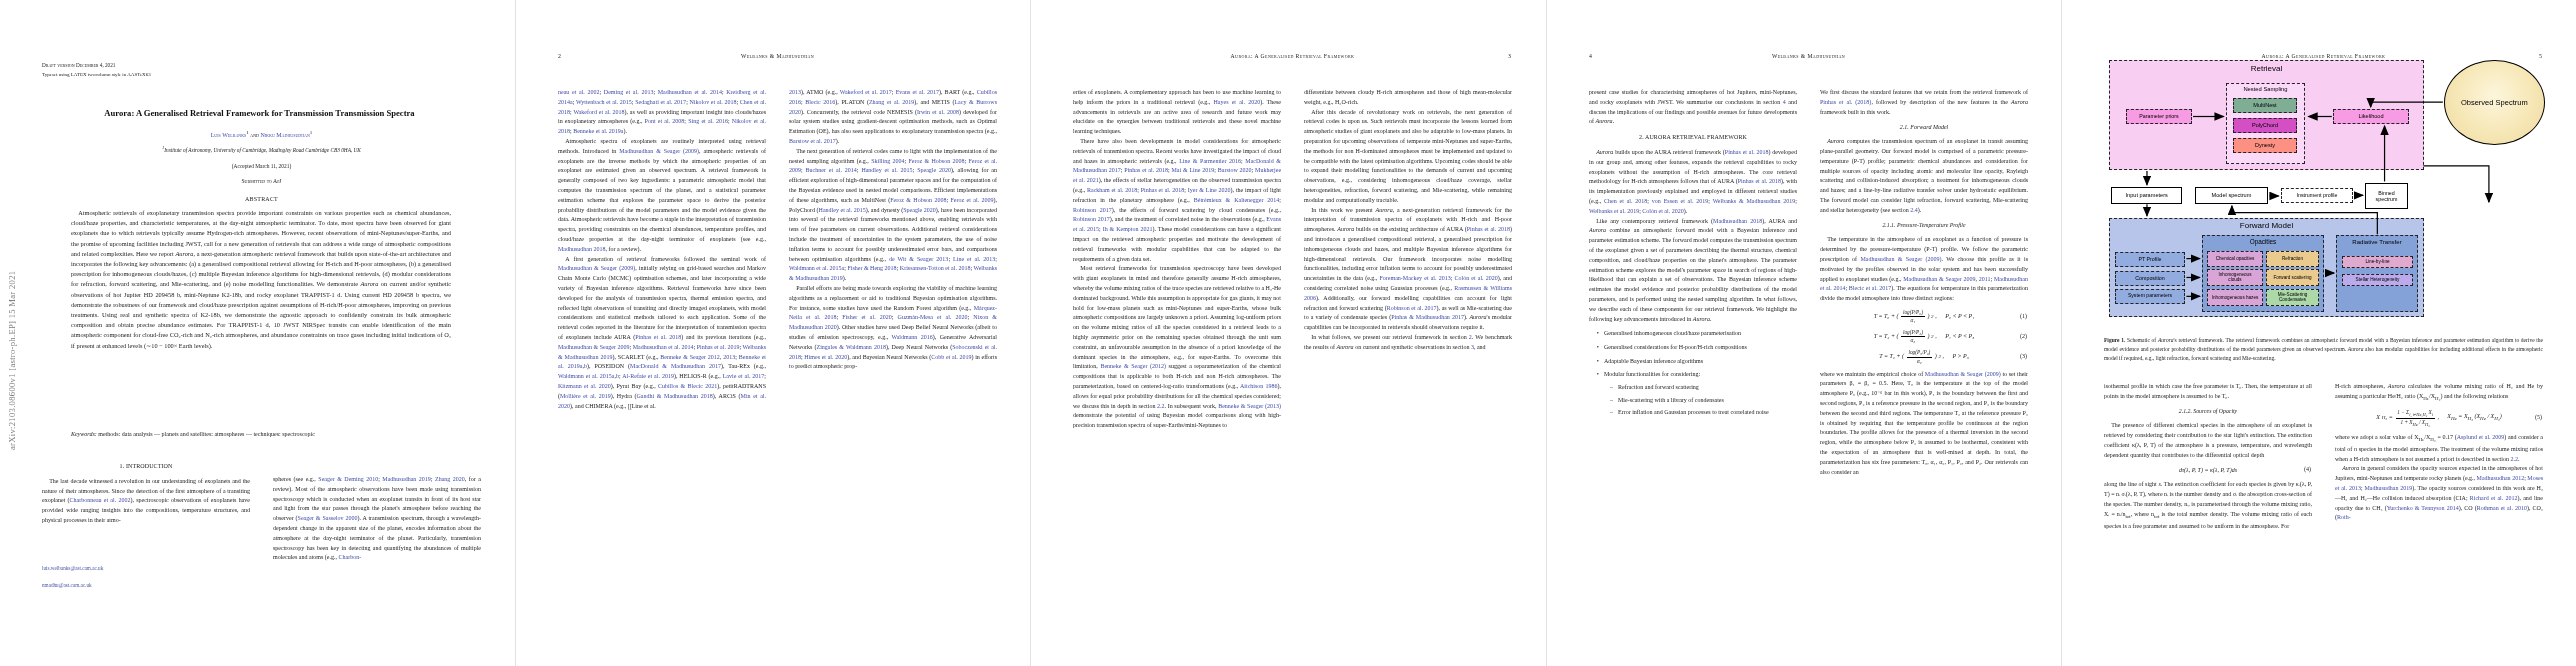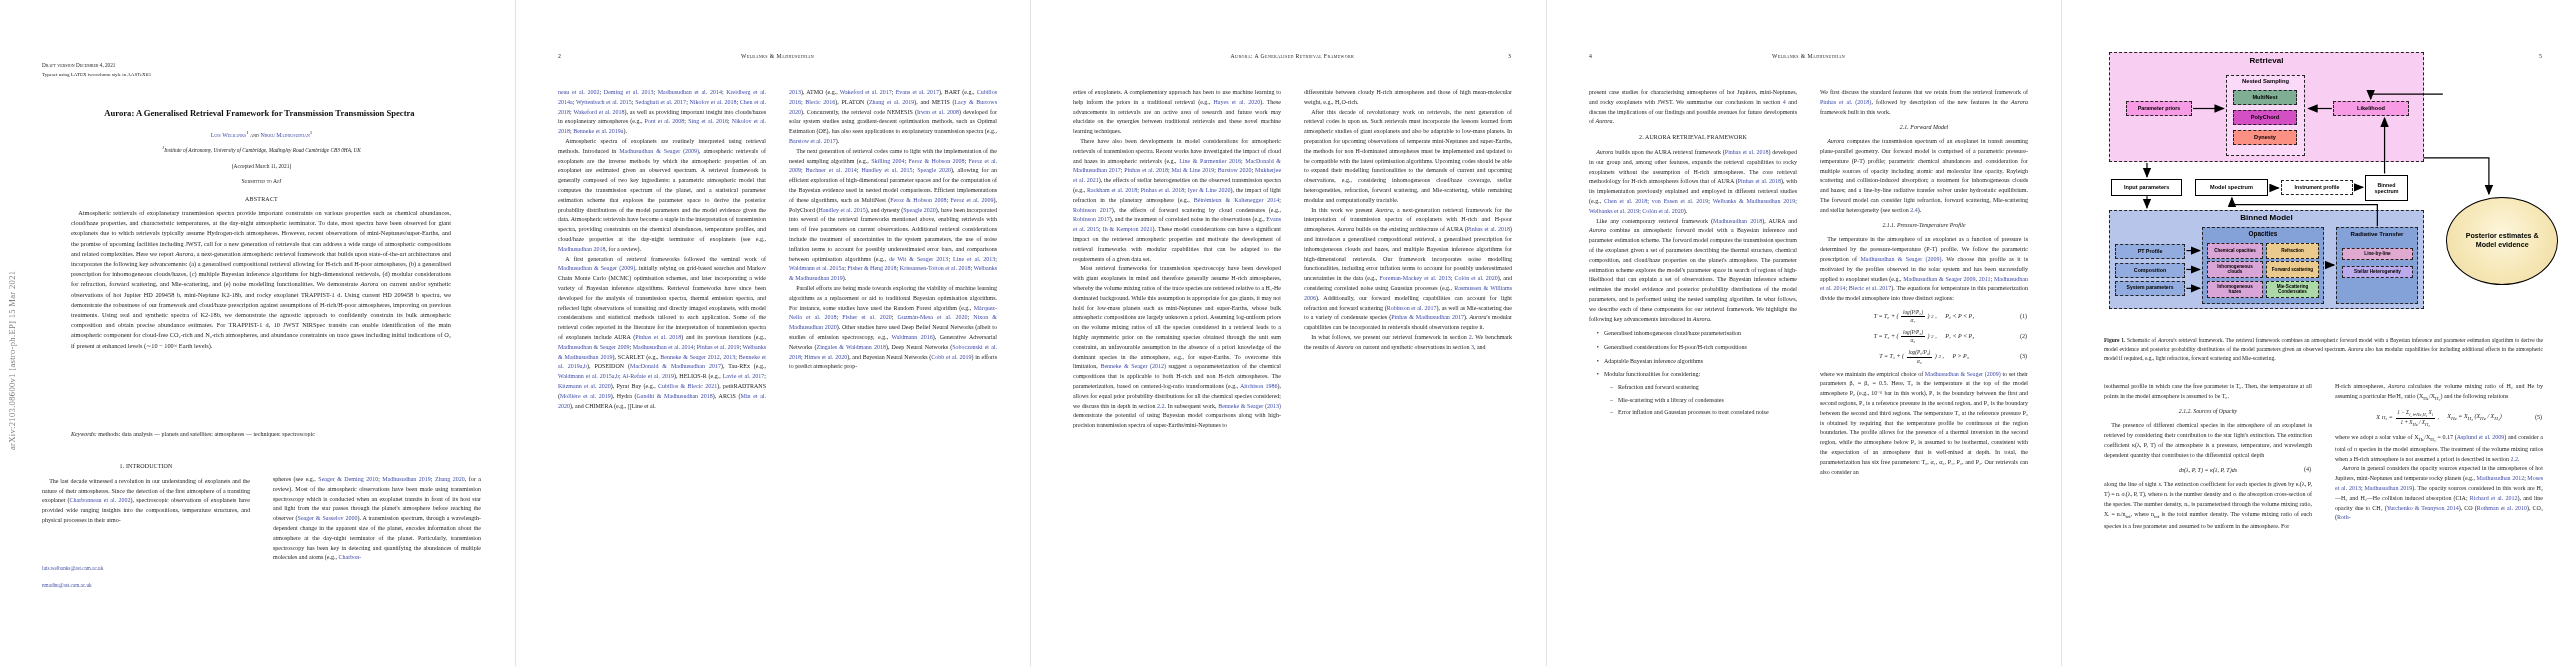--- a/index.html
+++ b/index.html
@@ -58,8 +58,8 @@
   .btext{flex:1;text-align:justify;}
 
   
-  .fig{position:absolute;left:42px;top:48px;width:439px;height:262px;
-       font-family:"Liberation Sans","DejaVu Sans",sans-serif;font-weight:bold;color:#000;}
+  .fig{position:absolute;left:42px;top:56px;width:439px;height:262px;
+       font-family:"Liberation Sans","DejaVu Sans",sans-serif;font-weight:normal;color:#000;}
   .fbox{position:absolute;box-sizing:border-box;display:flex;align-items:center;justify-content:center;
         text-align:center;line-height:1.15;}
   .dash{border:0.9px dashed #222;}

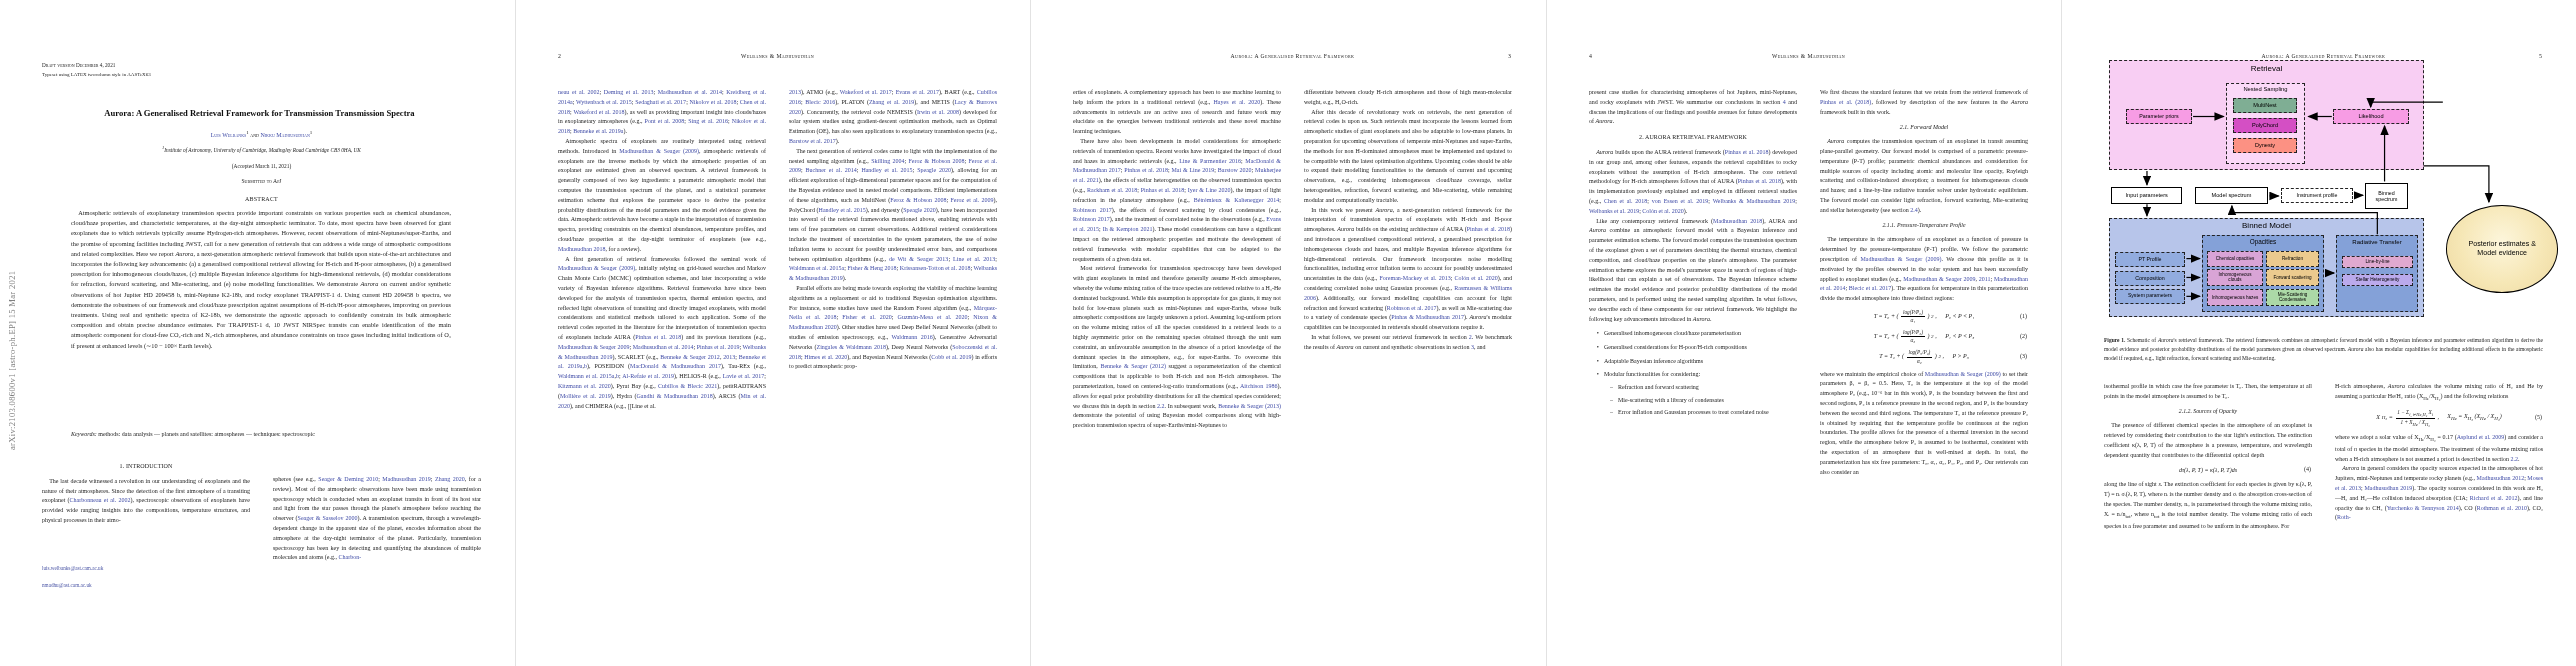--- a/index.html
+++ b/index.html
@@ -210,6 +210,7 @@
       <div class="fbox dash" style="left:22px;top:53px;width:66px;height:14.5px;background:#f79ce4;font-size:5.3px">Parameter priors</div>
       <div class="fbox dash" style="left:229px;top:53px;width:76px;height:14.5px;background:#f79ce4;font-size:5.6px">Likelihood</div>
 
+      <div class="circle" style="left:340px;top:4.4px;width:83px;height:83px;padding:0 7.8px">Observed Spectrum</div>
       <div class="circle" style="left:342px;top:149px;width:86px;height:86px;padding:0 12.2px;font-size:7.1px">Posterior estimates &amp; Model evidence</div>
 
       <div class="fbox soliD" style="left:7.2px;top:131px;width:71px;height:16.7px;font-size:5.6px">Input parameters</div>

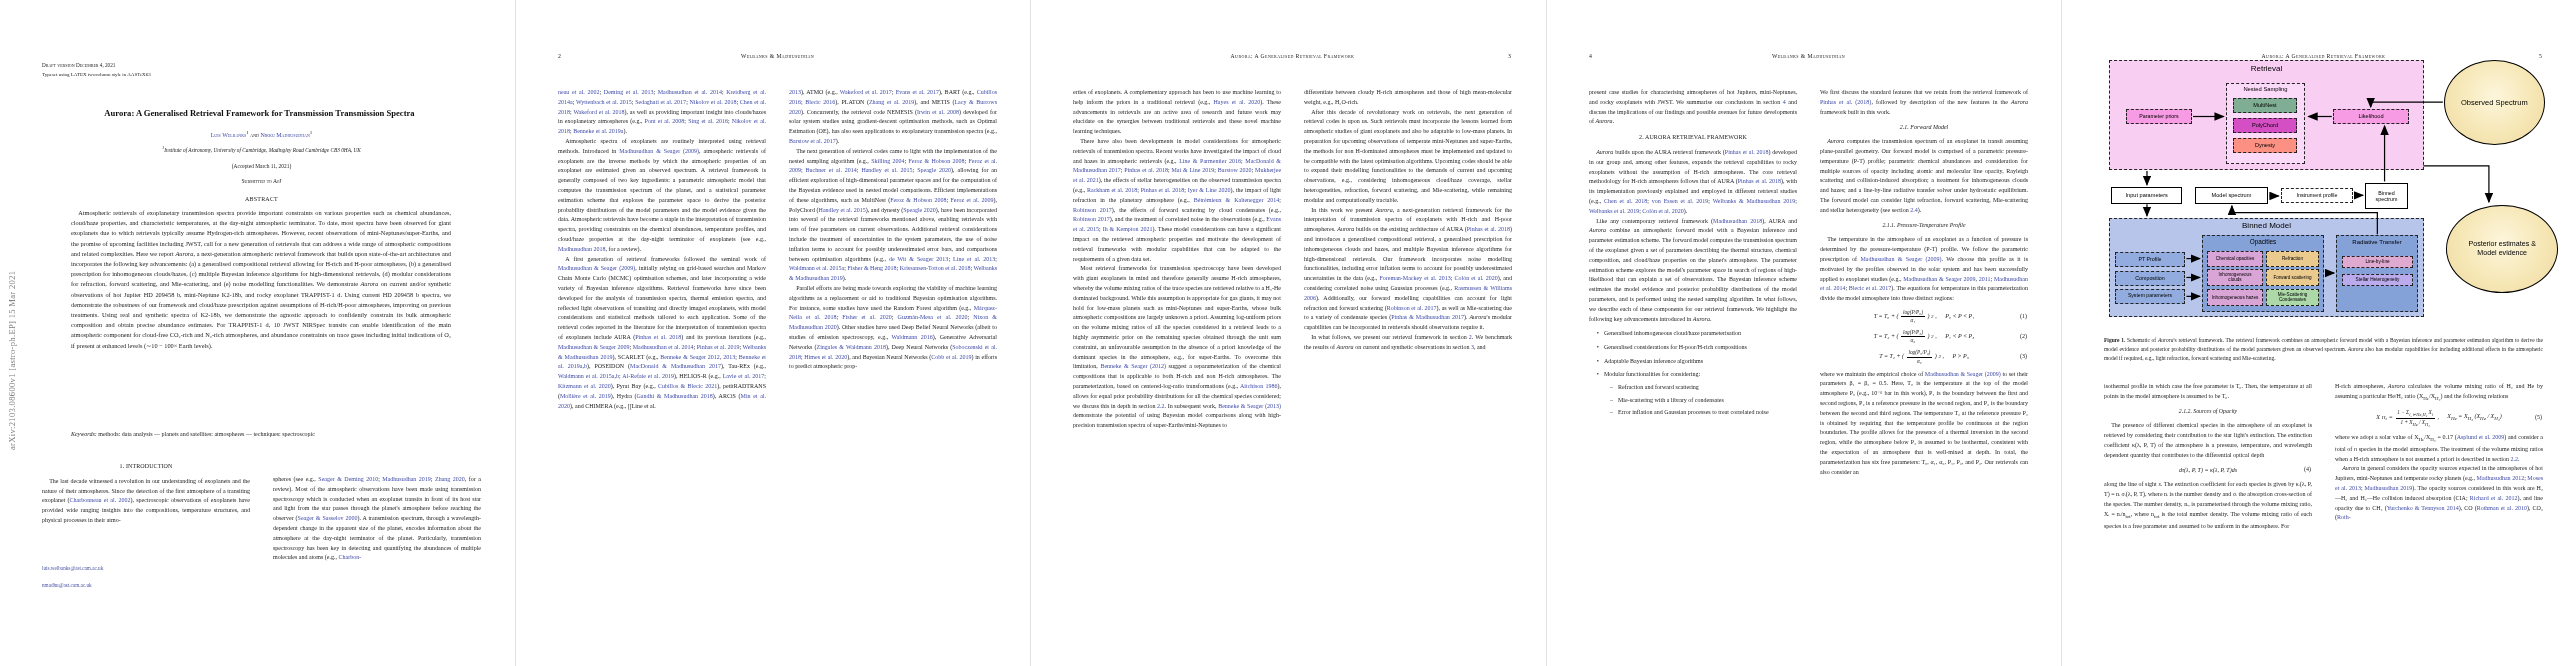--- a/index.html
+++ b/index.html
@@ -219,7 +219,7 @@
       <div class="fbox soliD" style="left:261px;top:127px;width:43px;height:25.6px;font-size:5.3px;padding:0 2.2px">Binned spectrum</div>
 
       <div class="fbox dash" style="left:5px;top:162px;width:315px;height:99px;background:#b7c5ea"></div>
-      <div class="regiontitle" style="left:5px;top:165px;width:315px">Binned Model</div>
+      <div class="regiontitle" style="left:5px;top:165px;width:315px">Forward Model</div>
       <div class="fbox dash" style="left:11px;top:196px;width:70px;height:14.5px;background:#92acdf;font-size:5.3px">PT Profile</div>
       <div class="fbox dash" style="left:11px;top:215px;width:70px;height:14.5px;background:#92acdf;font-size:5.3px">Composition</div>
       <div class="fbox dash" style="left:11px;top:233px;width:70px;height:14.5px;background:#92acdf;font-size:5.1px">System parameters</div>

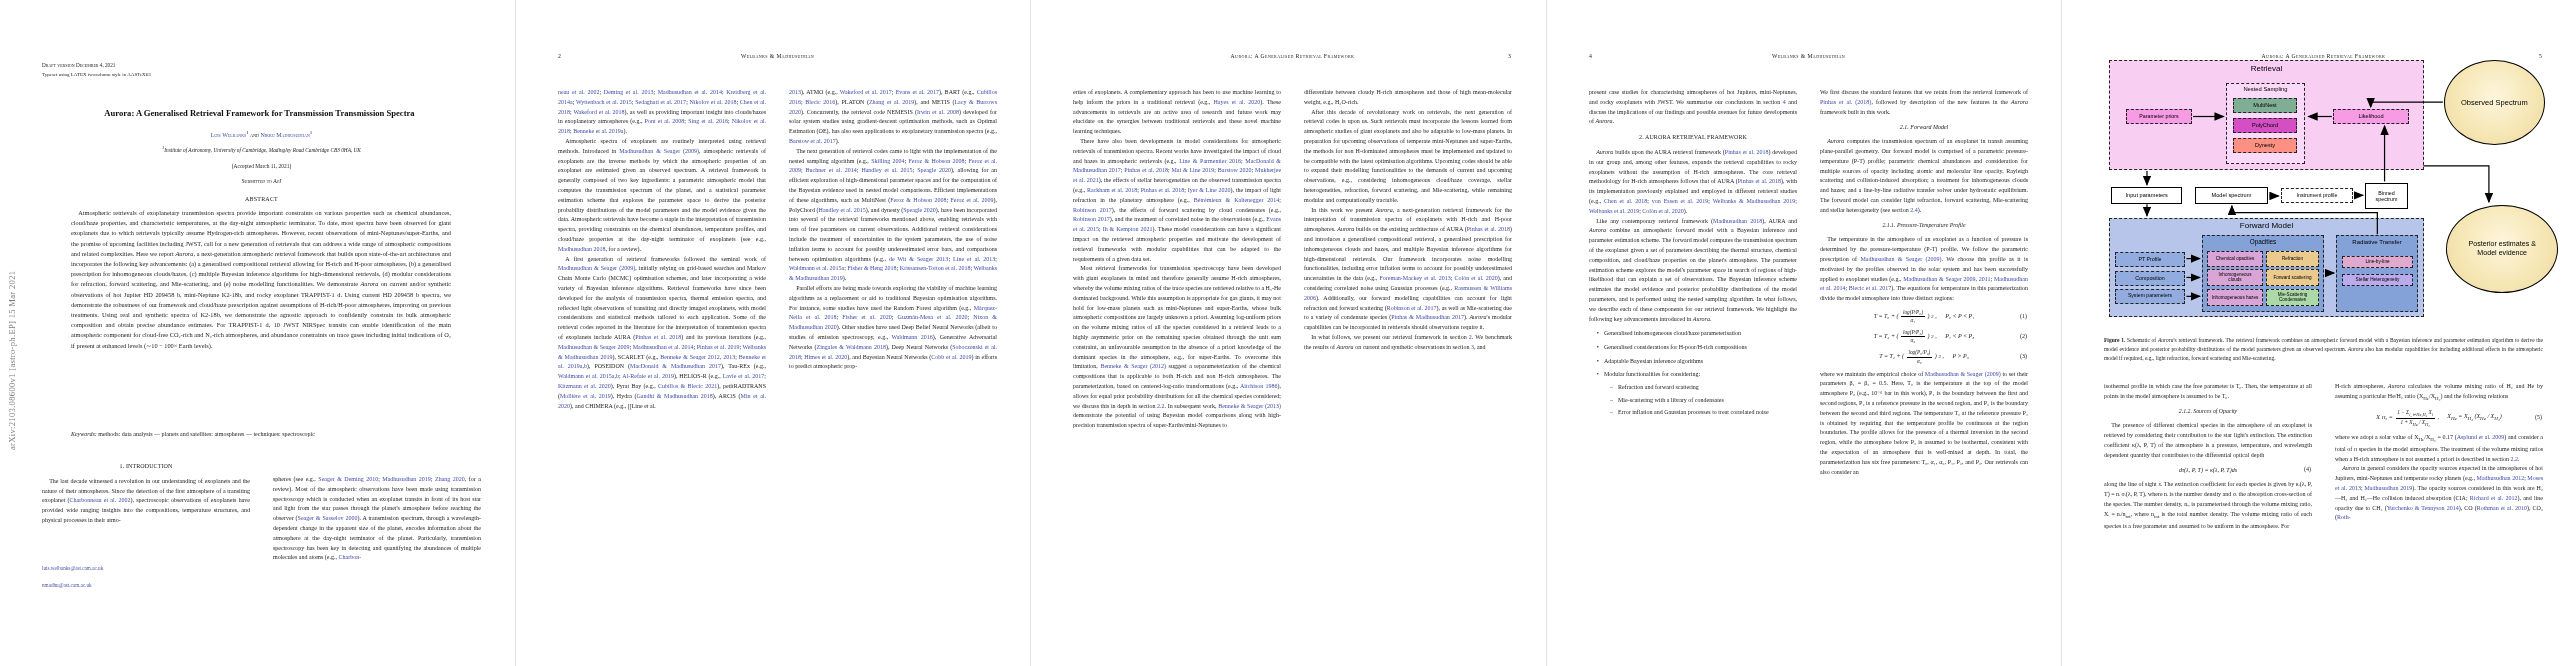--- a/index.html
+++ b/index.html
@@ -211,7 +211,6 @@
       <div class="fbox dash" style="left:229px;top:53px;width:76px;height:14.5px;background:#f79ce4;font-size:5.6px">Likelihood</div>
 
       <div class="circle" style="left:340px;top:4.4px;width:83px;height:83px;padding:0 7.8px">Observed Spectrum</div>
-      <div class="circle" style="left:342px;top:149px;width:86px;height:86px;padding:0 12.2px;font-size:7.1px">Posterior estimates &amp; Model evidence</div>
 
       <div class="fbox soliD" style="left:7.2px;top:131px;width:71px;height:16.7px;font-size:5.6px">Input parameters</div>
       <div class="fbox soliD" style="left:91px;top:131px;width:73px;height:16.7px;font-size:5.6px">Model spectrum</div>

